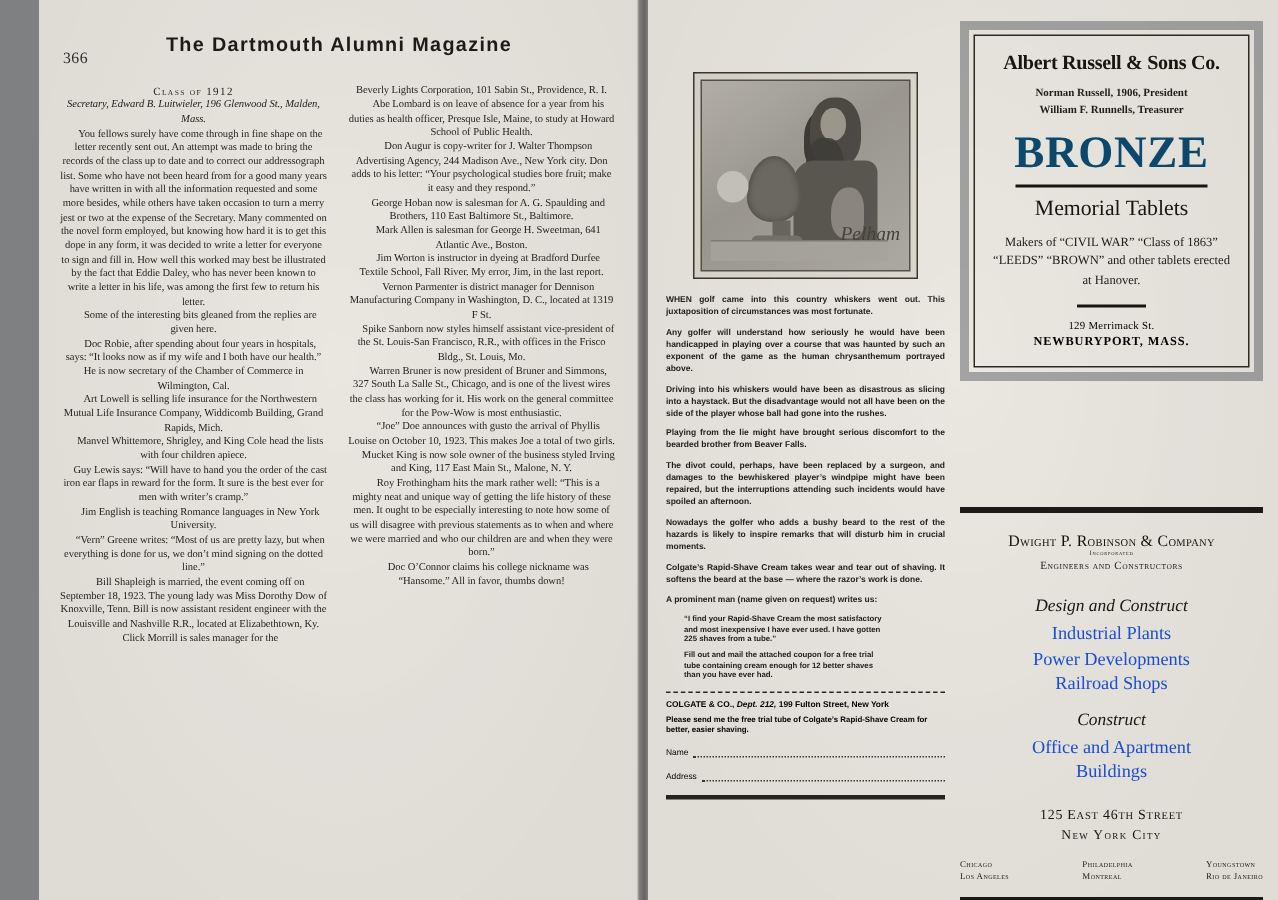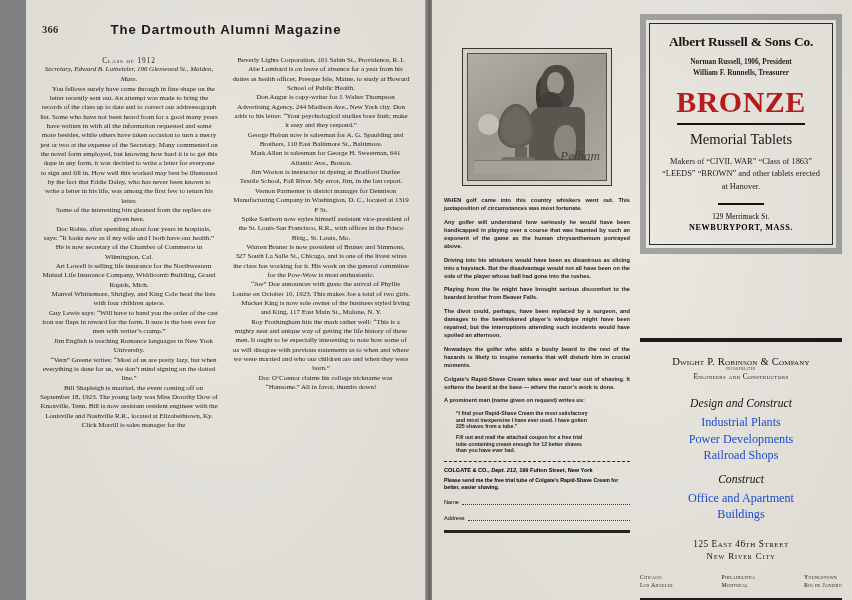--- a/index.html
+++ b/index.html
@@ -52,8 +52,8 @@
   }
   .folio {
     font-size: 10.5px; color: #2f2d2a;
-    font-weight: bold;
-    position: absolute; left: 2px; top: 2px;
+    font-weight: normal;
+    position: absolute; left: 2px; top: 12px;
     letter-spacing: .3px;
   }
   .mag-title {

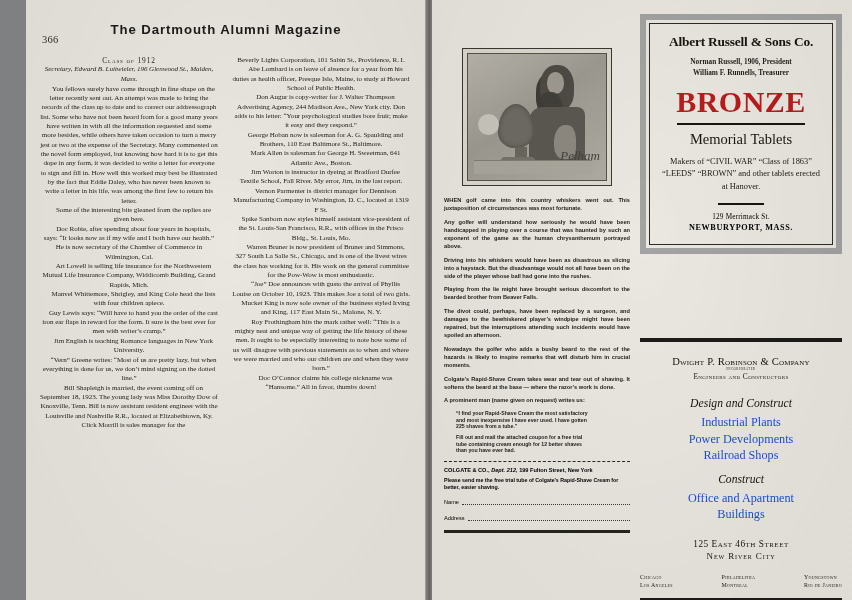--- a/index.html
+++ b/index.html
@@ -229,7 +229,7 @@
   .bronze {
     font-family: "Liberation Serif", serif;
     font-weight: bold; font-size: 30px;
-    letter-spacing: .5px; color: #b91c1c;
+    letter-spacing: .5px; color: #0c4a6e;
     line-height: 32px;
   }
   .bronze-rule {

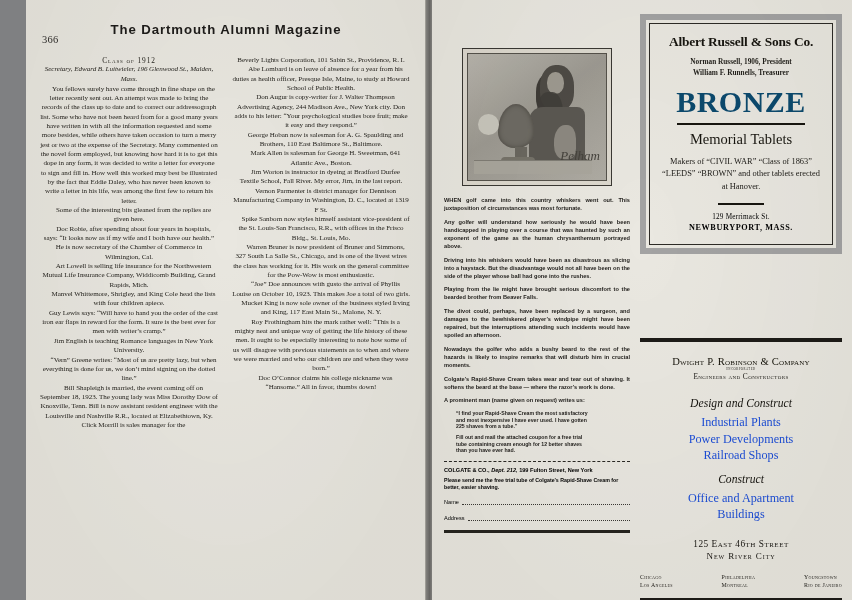--- a/index.html
+++ b/index.html
@@ -441,7 +441,7 @@
           <div class="robinson-li">Buildings</div>
 
           <div class="robinson-addr">125 East 46th Street</div>
-          <div class="robinson-city">New River City</div>
+          <div class="robinson-city">New York City</div>
 
           <div class="cities">
             <div>Chicago

